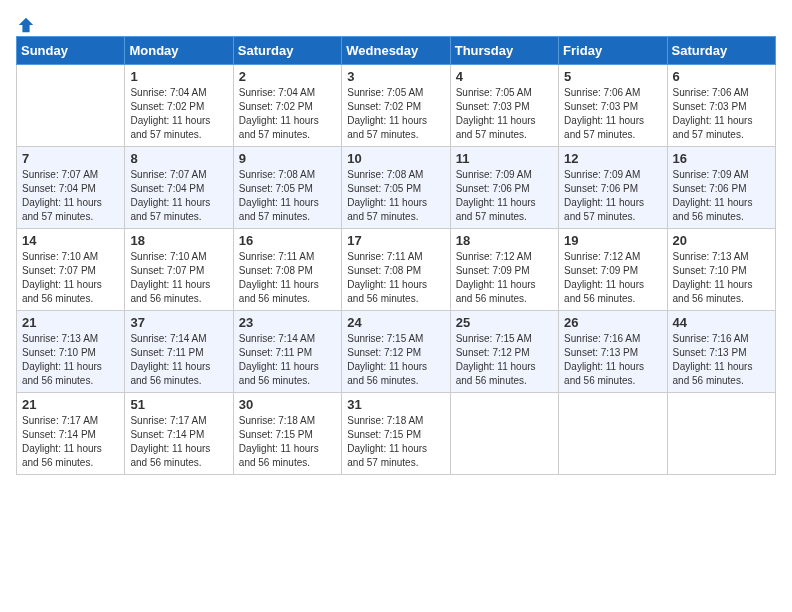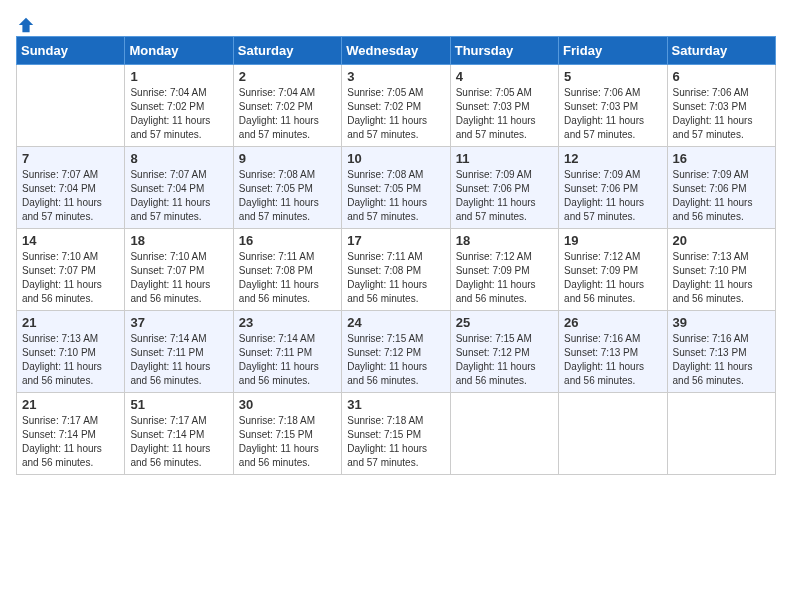--- a/index.html
+++ b/index.html
@@ -317,7 +317,7 @@
 and 56 minutes.</div>
         </td>
         <td>
-          <span class="day-number">39</span>
+          <span class="day-number">44</span>
           <div class="day-info" style="white-space: pre-line;">Sunrise: 7:16 AM
 Sunset: 7:13 PM
 Daylight: 11 hours

